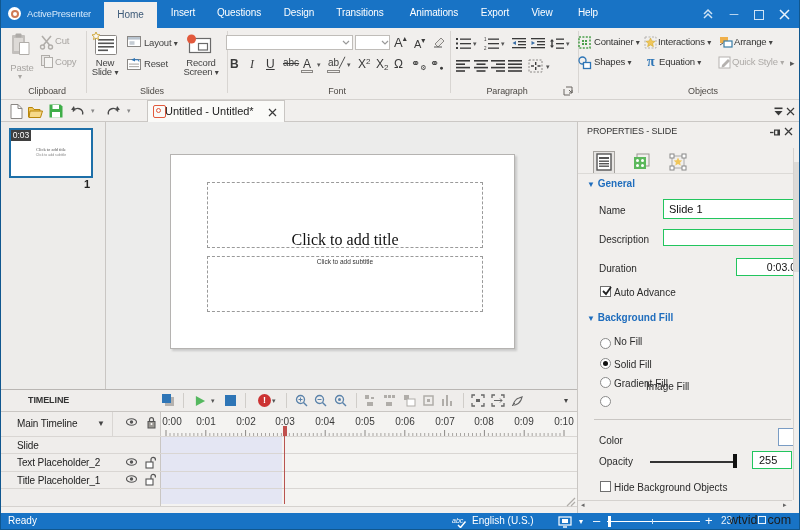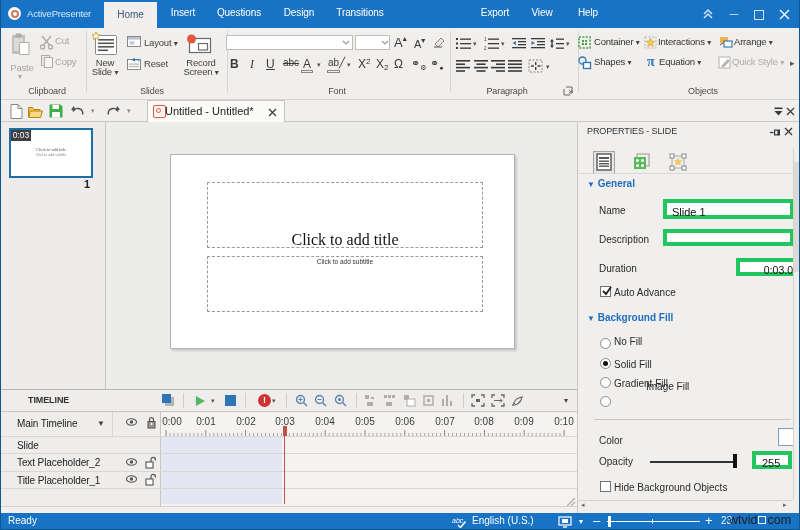--- a/index.html
+++ b/index.html
@@ -50,6 +50,7 @@
   <div class="tab" style="left:206px;width:66px;">Questions</div>
   <div class="tab" style="left:272px;width:54px;">Design</div>
   <div class="tab" style="left:326px;width:68px;">Transitions</div>
+  <div class="tab" style="left:399px;width:70px;">Animations</div>
   <div class="tab" style="left:469px;width:52px;">Export</div>
   <div class="tab" style="left:521px;width:42px;">View</div>
   <div class="tab" style="left:563px;width:50px;">Help</div>

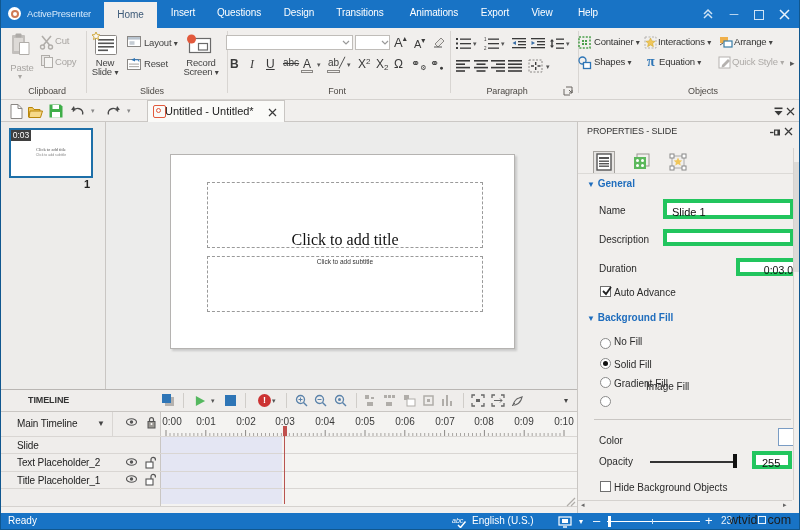--- a/index.html
+++ b/index.html
@@ -29,7 +29,7 @@
 #timeline { left:0; top:389px; width:577px; height:125px; background:#efedeb; border-top:1px solid #b9b6b3; overflow:hidden; }
 #statusbar { left:0; top:513px; width:800px; height:17px; background:#1873c5; color:#fff; font-size:10px; }
 .plabel { position:absolute; font-size:10px; color:#2a2a2a; }
-.pinput { position:absolute; background:#fff; border:4px solid #22c55e; }
+.pinput { position:absolute; background:#fff; border:1px solid #22c55e; }
 .bluehdr { position:absolute; font-size:10px; font-weight:bold; color:#1f6dbd; }
 .radio { position:absolute; width:11px; height:11px; border:1px solid #8a8a8a; border-radius:50%; background:#fff; }
 .checkbox { position:absolute; width:11px; height:11px; border:1px solid #707070; background:#fff; }

